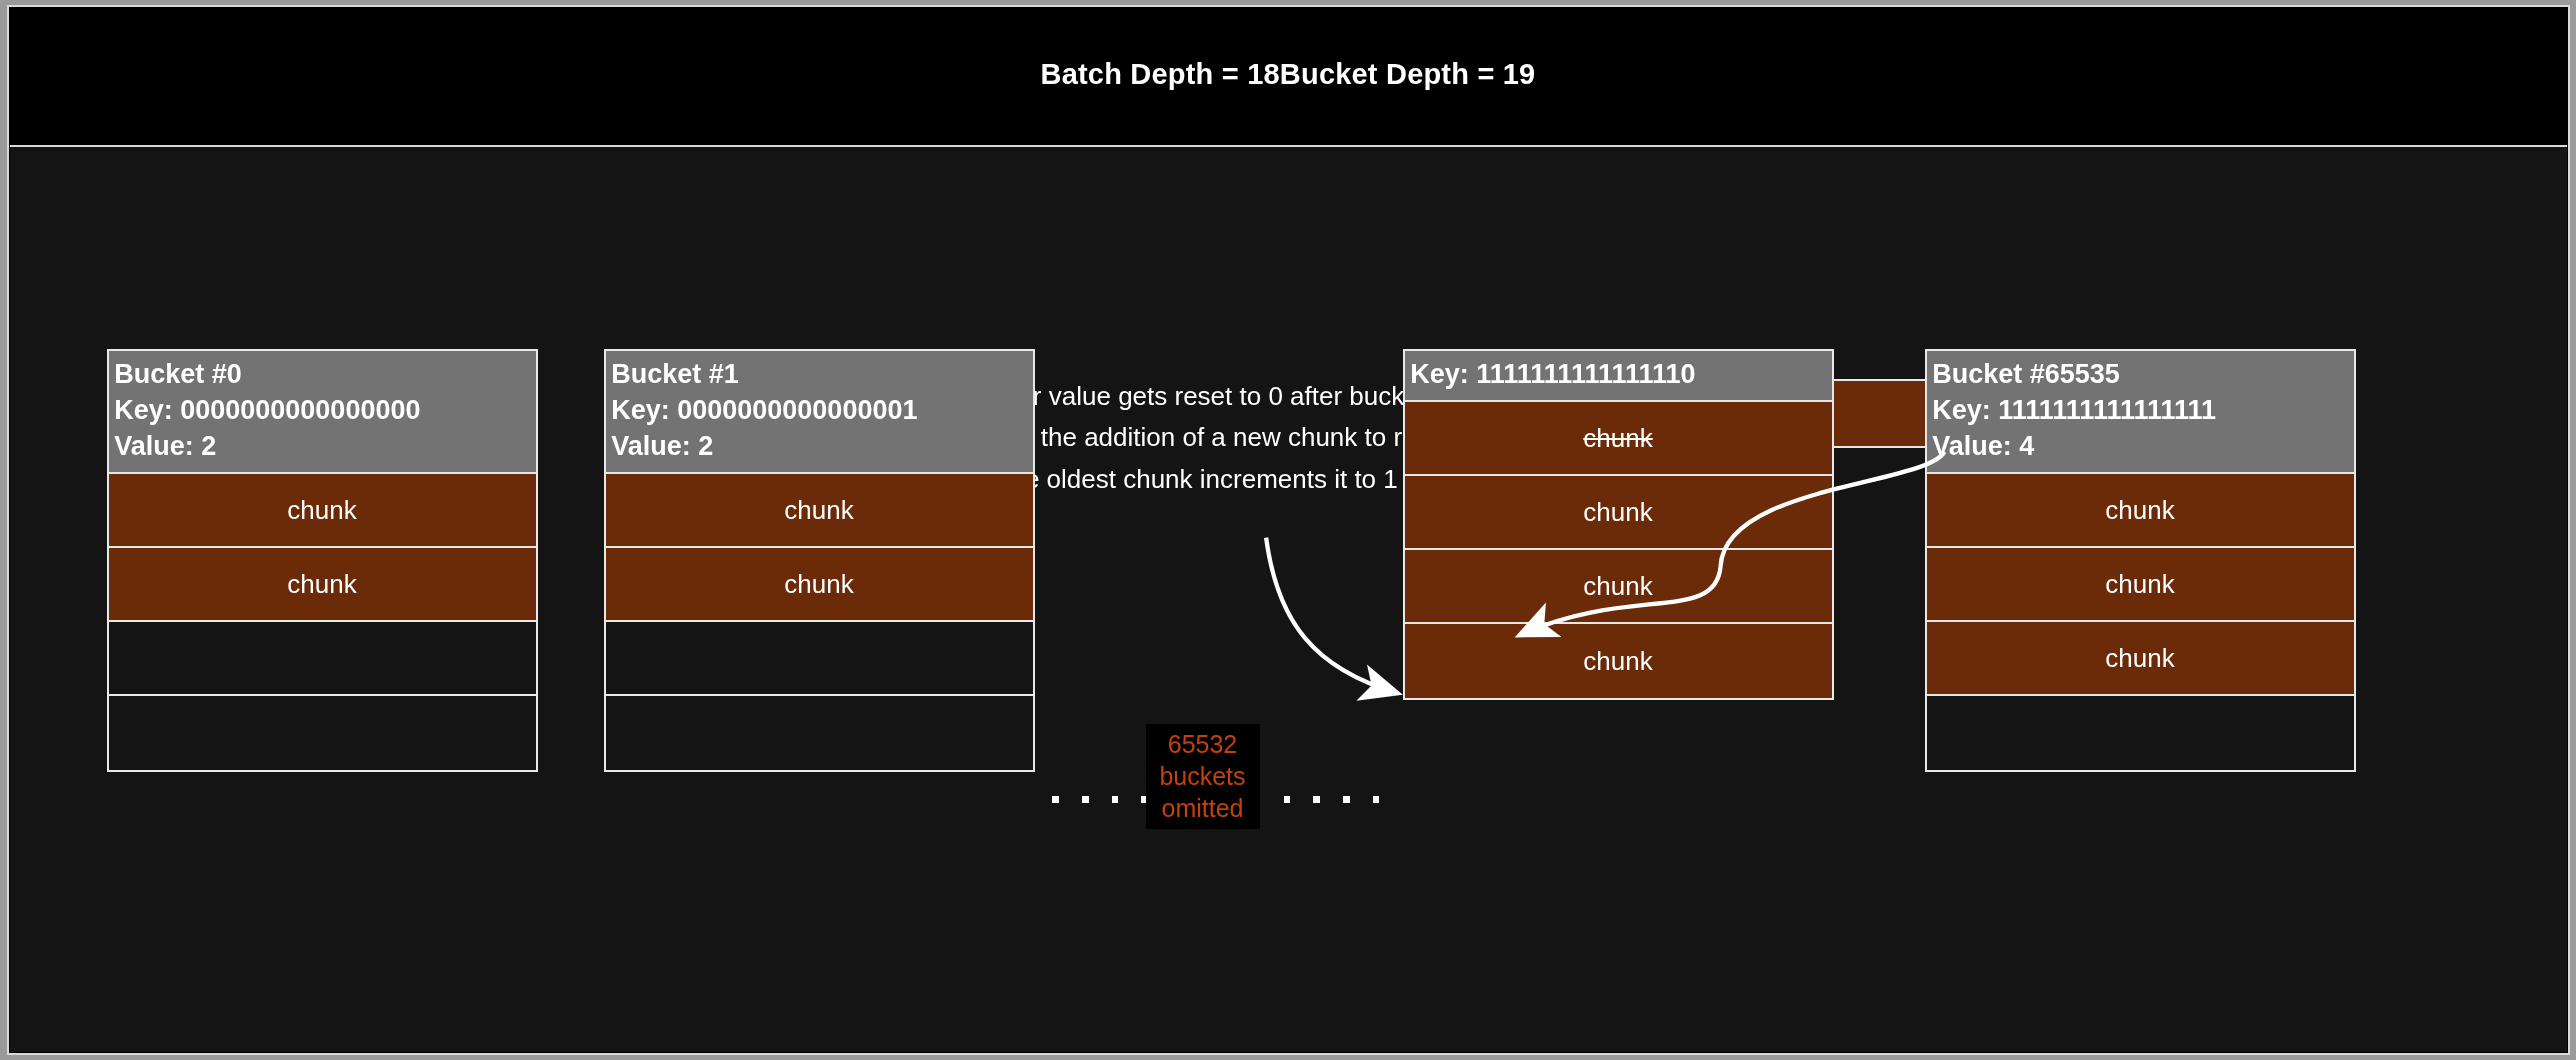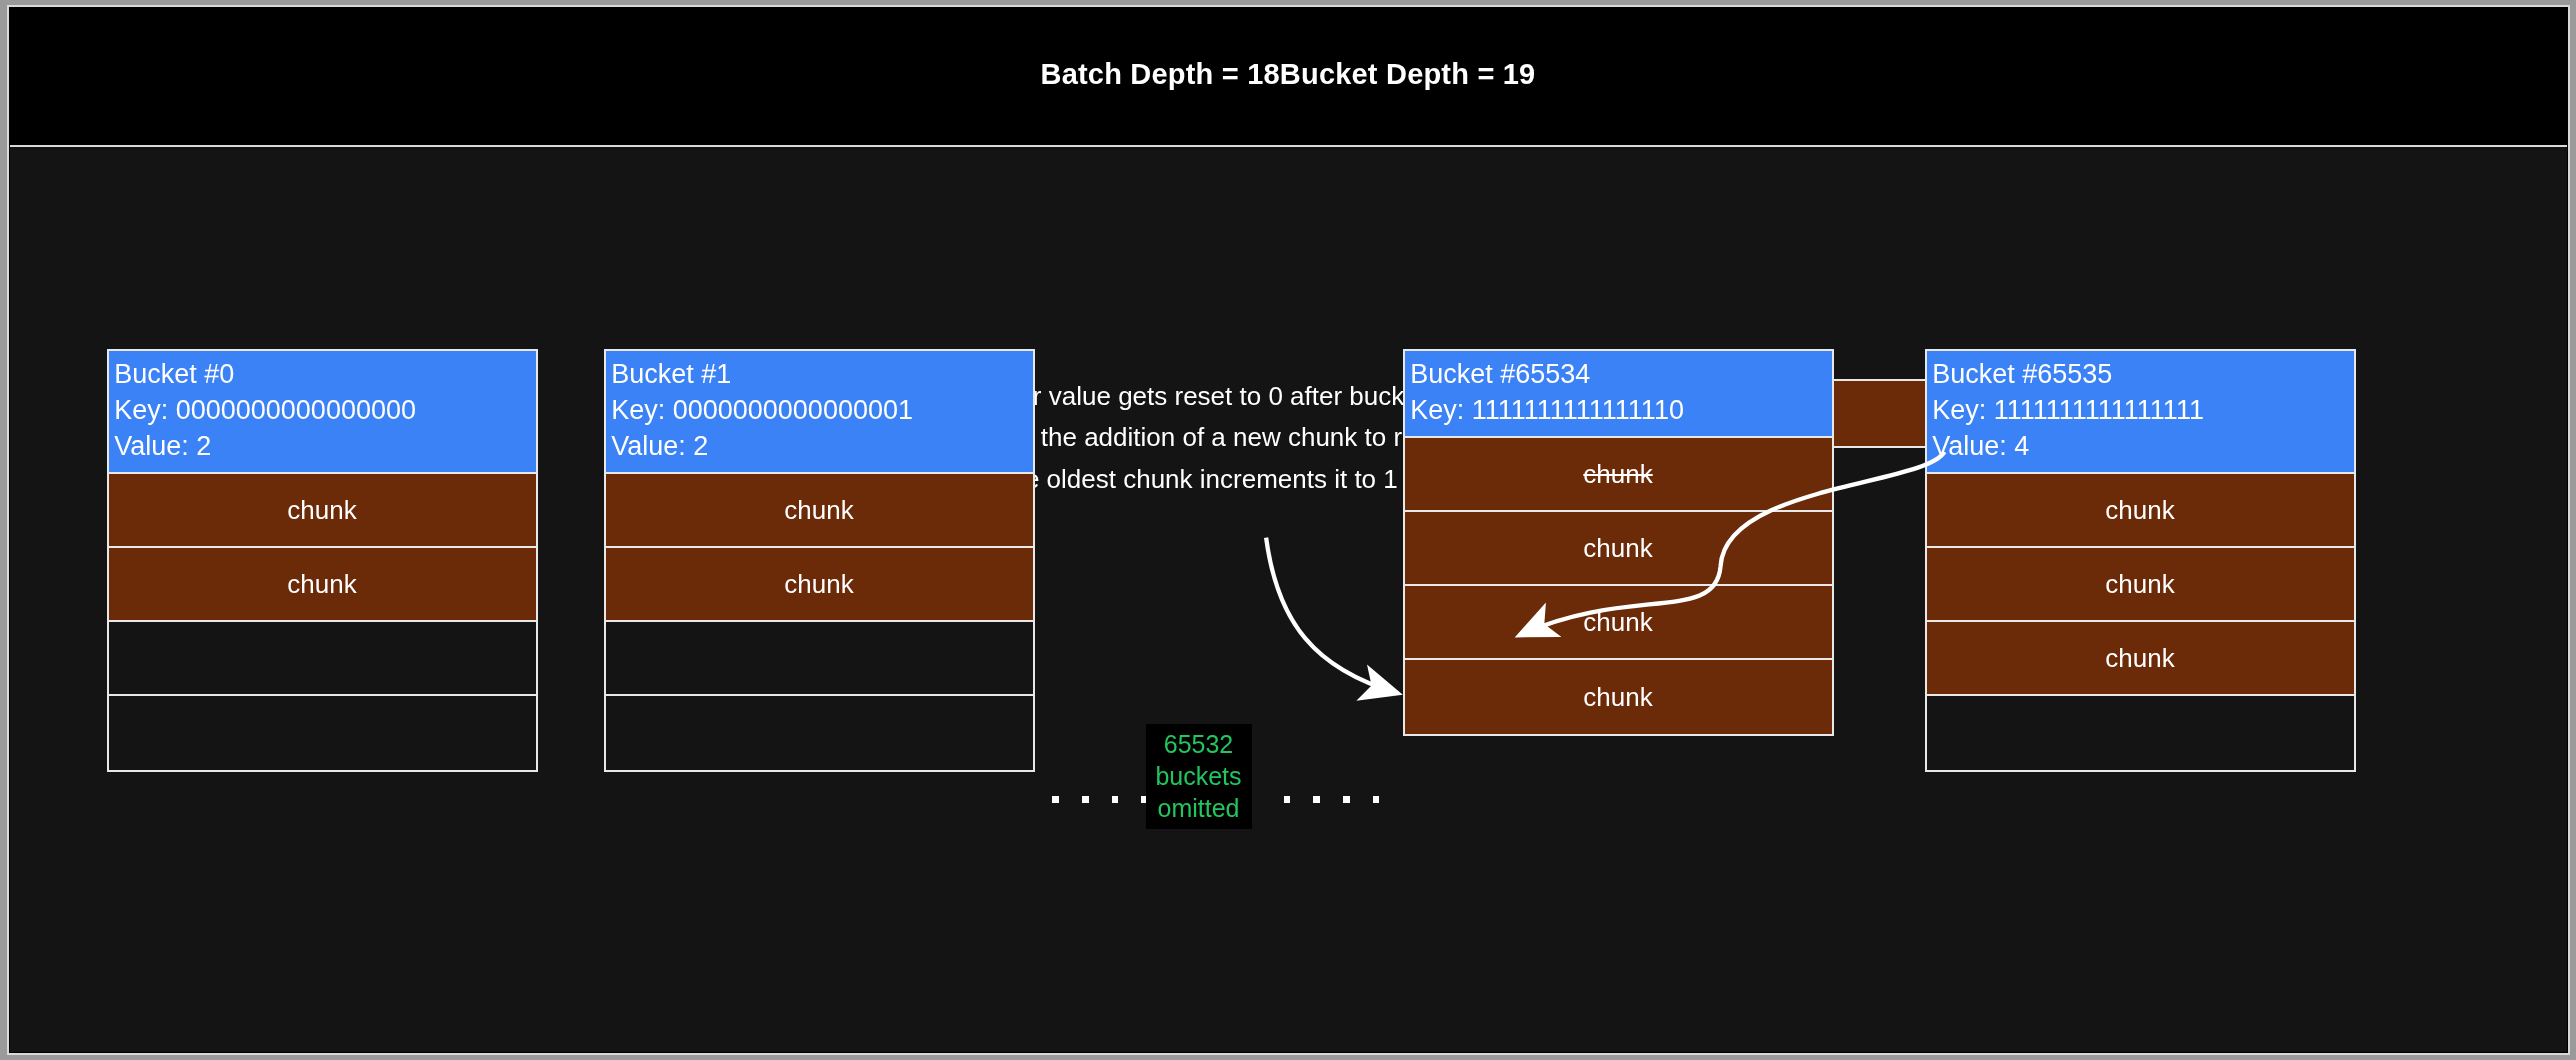--- a/index.html
+++ b/index.html
@@ -64,8 +64,9 @@
   .bucket-head {
     padding: 5.7px 0 7.6px 5.7px;
     box-sizing: border-box;
-    background: #3b82f6;
+    background: #737373;
     border-bottom: 2.9px solid #e8e8e8;
+    font-weight: bold;
   }
   .bucket-head div {
     color: #ffffff;

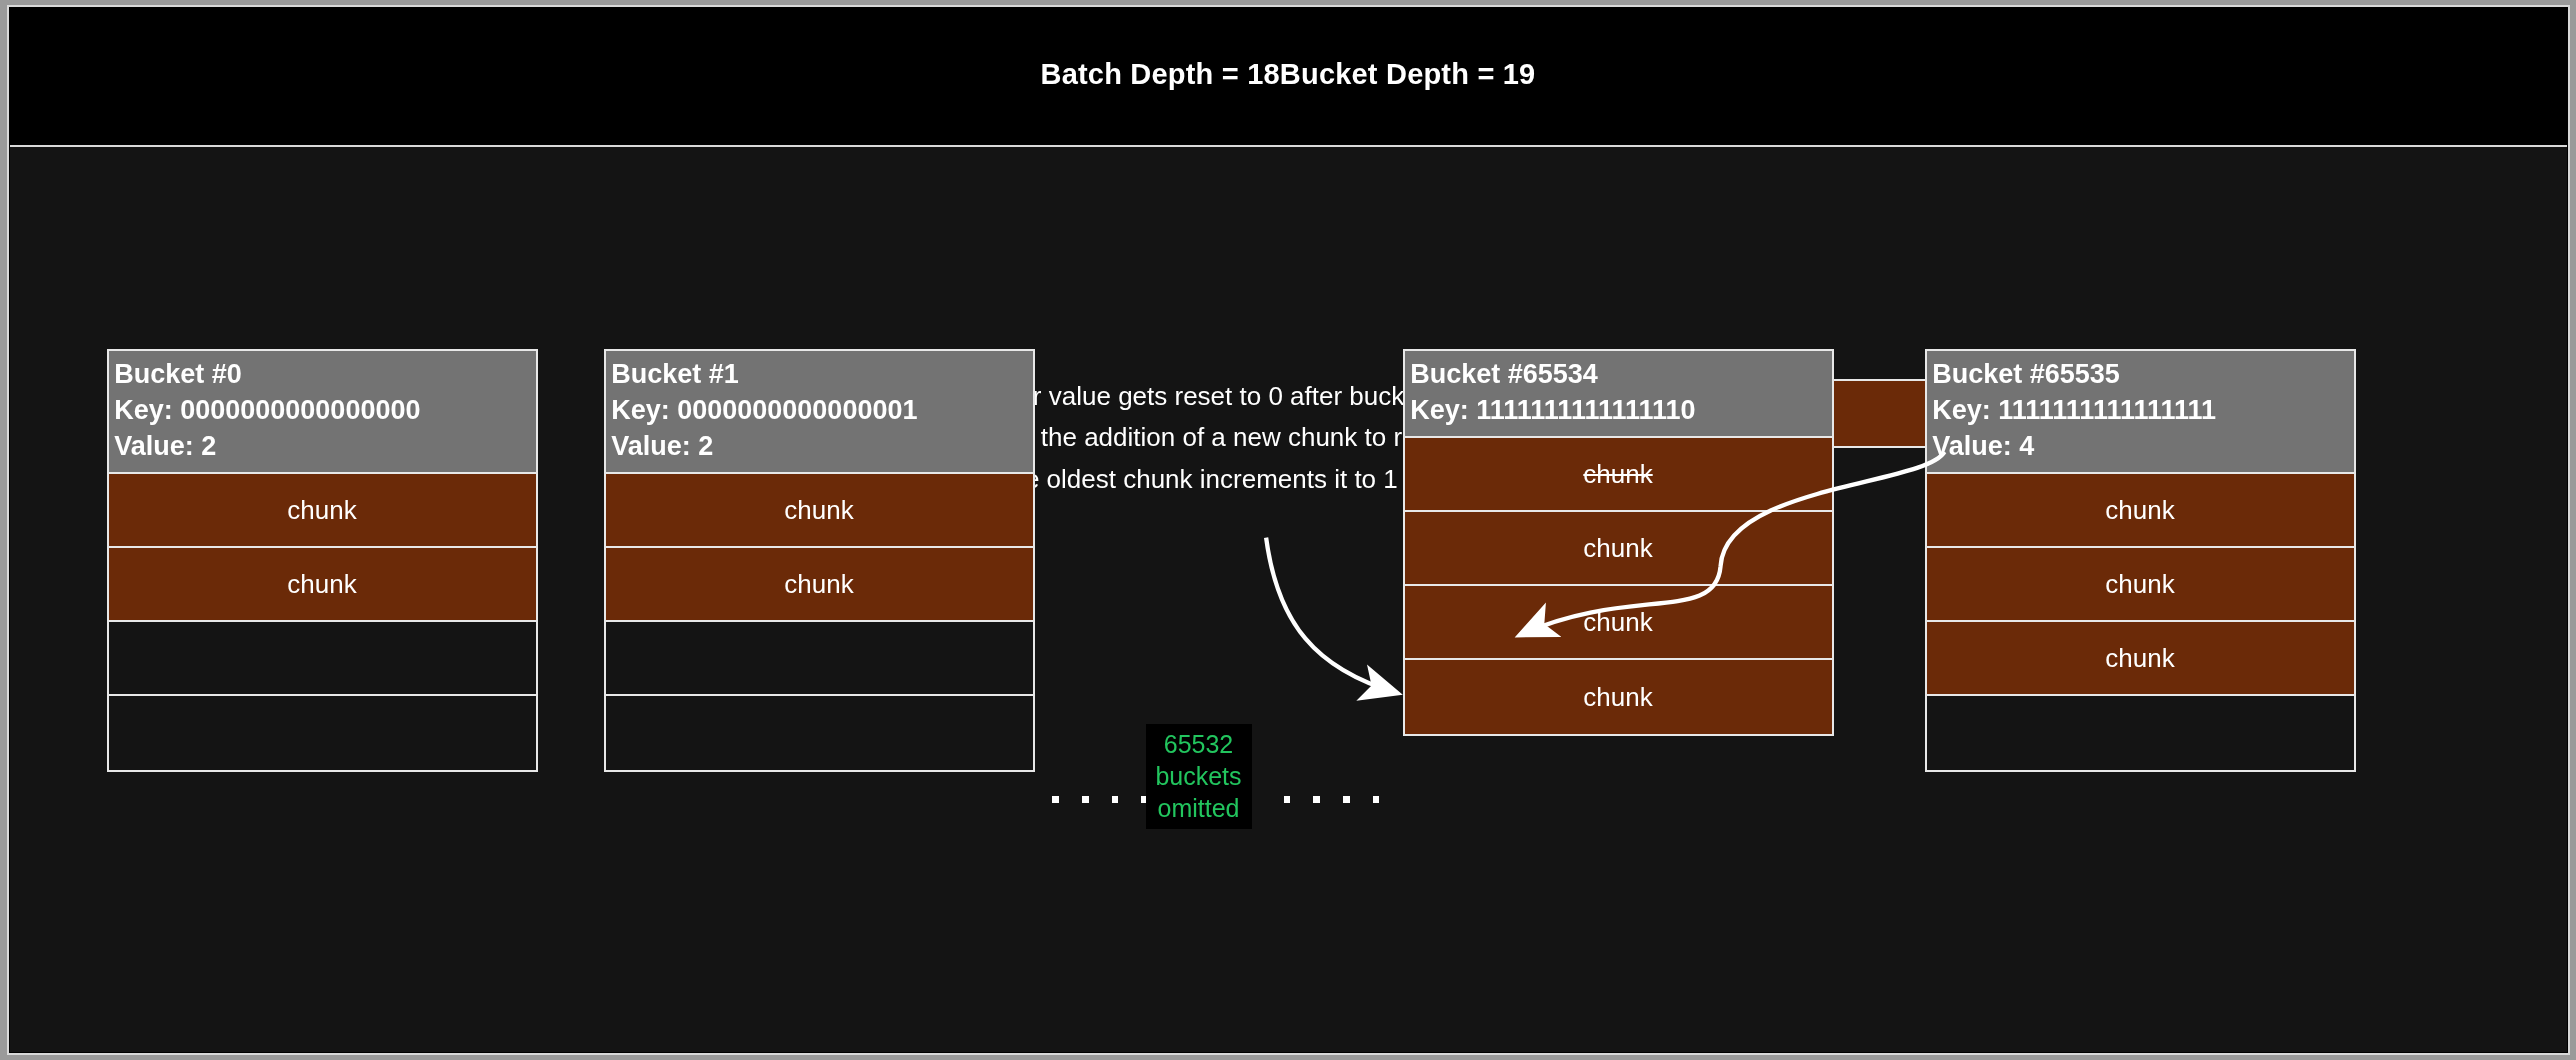--- a/index.html
+++ b/index.html
@@ -232,7 +232,6 @@
         </div>
         <div class="bucket" style="left: 1393px; top: 202px; width: 431px;">
           <div class="bucket-head">
-            <div>Bucket #65534</div>
             <div>Key: 1111111111111110</div>
           </div>
           <div class="slot filled">

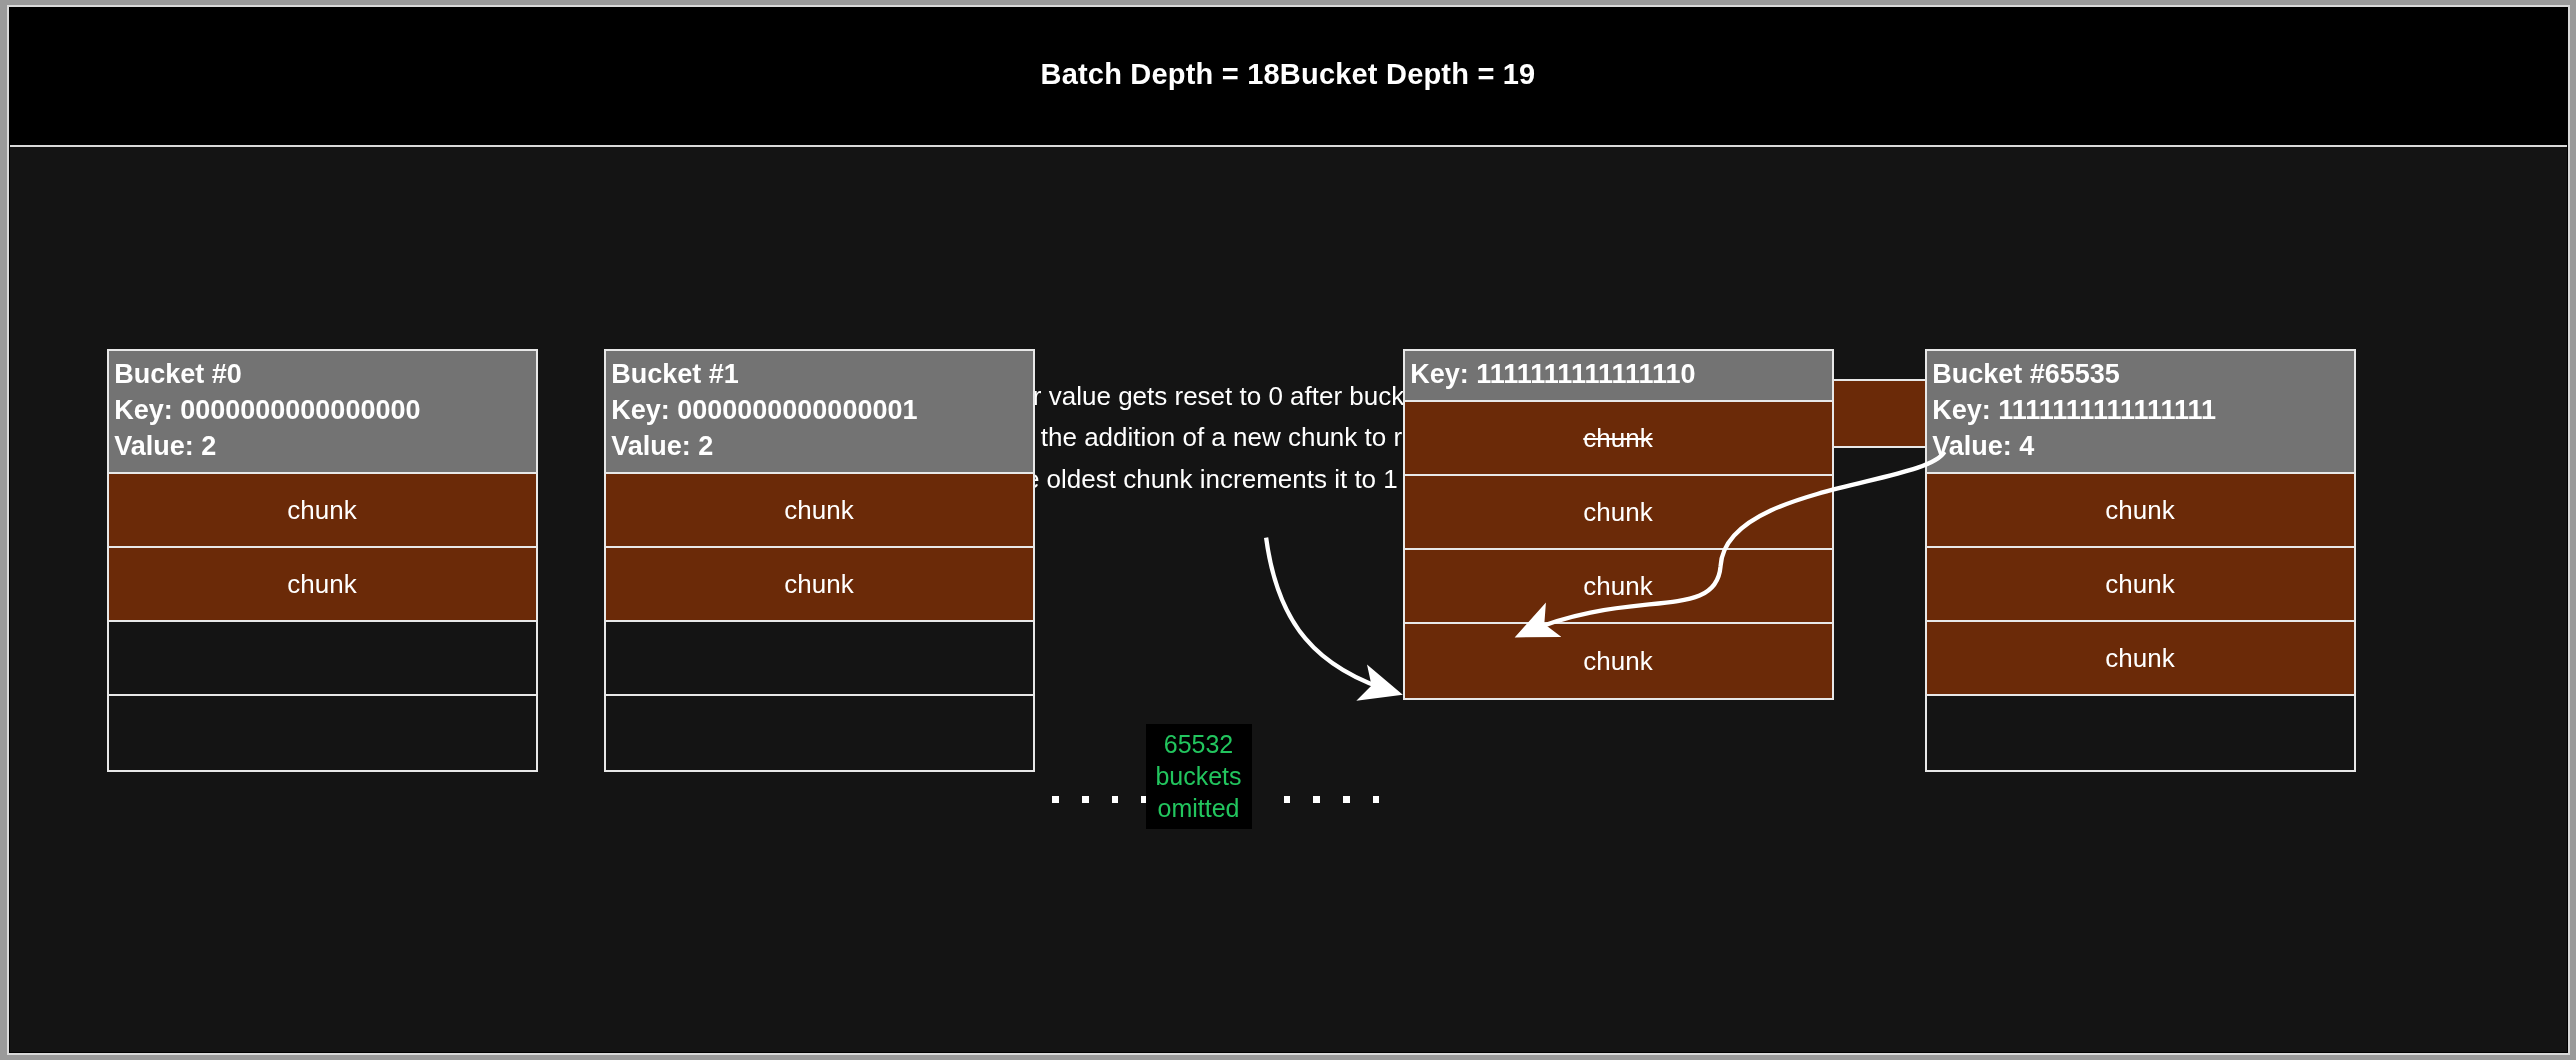--- a/index.html
+++ b/index.html
@@ -129,9 +129,9 @@
   #omitted-label {
     position: absolute;
     left: 95px; top: 0px;
-    width: 106px;
+    width: 114px;
     background: #000000;
-    color: #22c55e;
+    color: #c2410c;
     font-size: 25px;
     line-height: 1.28;
     text-align: center;

